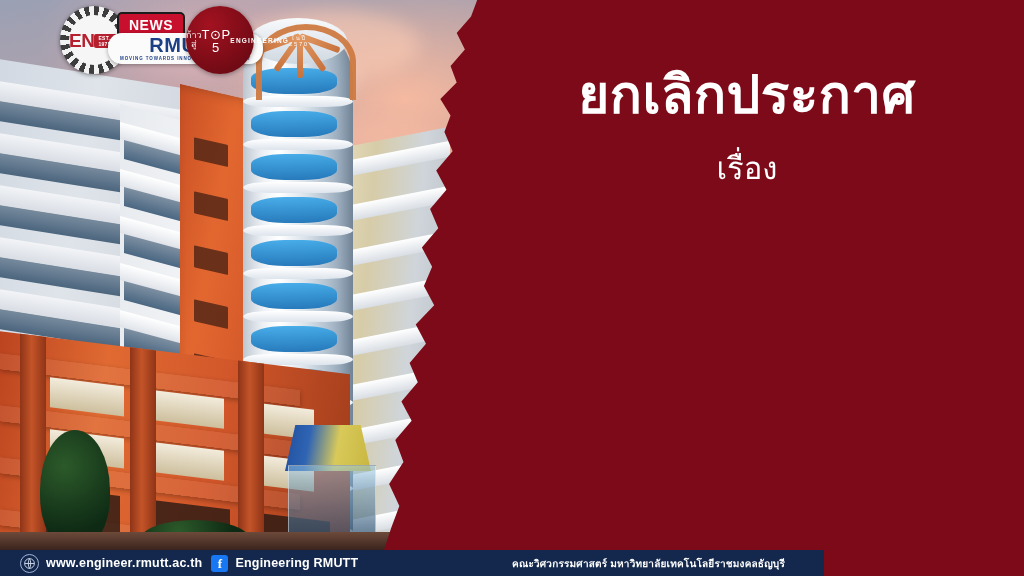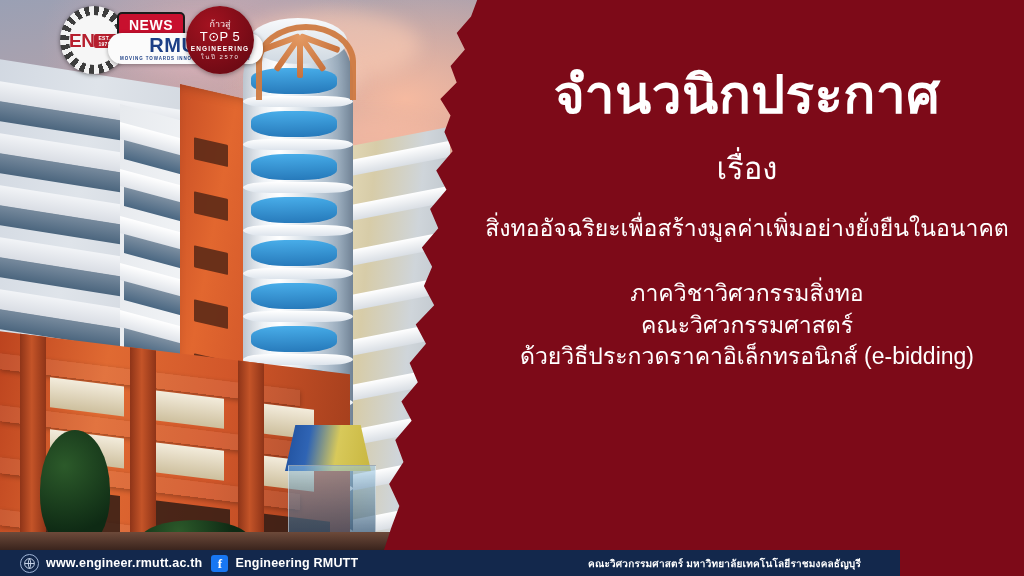--- a/index.html
+++ b/index.html
@@ -215,7 +215,7 @@
     position:absolute;left:186px;top:6px;width:68px;height:68px;border-radius:50%;
     background:radial-gradient(circle at 35% 28%,#a31220,#6e0a14 78%);
     box-shadow:0 1px 5px rgba(0,0,0,.4);
-    display:flex;flex-direction:column;align-items:center;justify-content:center;
+    display:flex;flex-direction:row;align-items:center;justify-content:flex-start;
     color:#fff;text-align:center;line-height:1;
   }
   .top5 .k1{font-size:9px;}

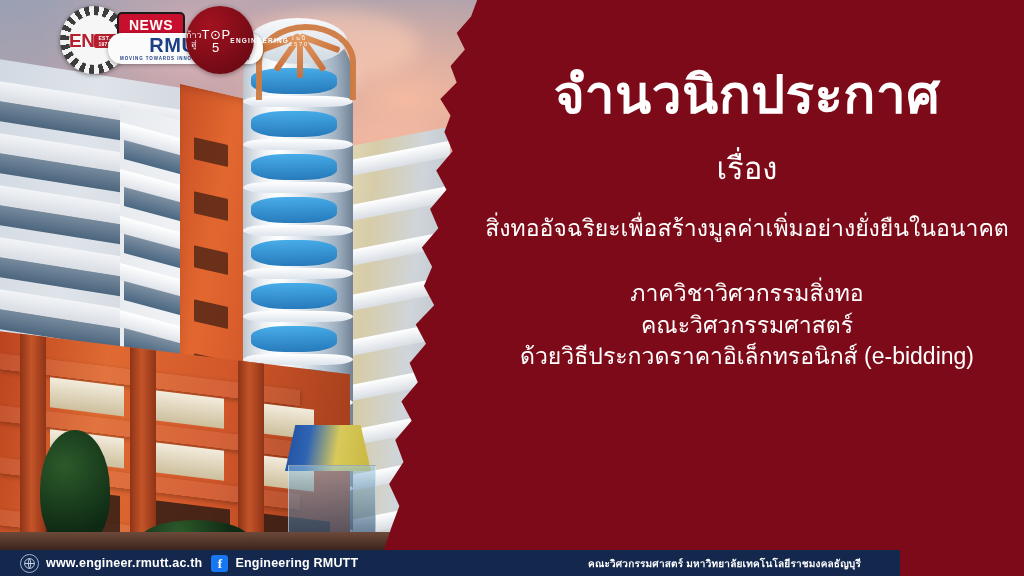--- a/index.html
+++ b/index.html
@@ -429,7 +429,7 @@
   </div>
 
   <div class="content">
-    <div class="headline">จำนวนิกประกาศ</div>
+    <div class="headline">ยกเลิกประกาศ</div>
     <div class="subject">เรื่อง</div>
     <div class="body" id="bodyLines">
         <div>สิ่งทออัจฉริยะเพื่อสร้างมูลค่าเพิ่มอย่างยั่งยืนในอนาคต</div>

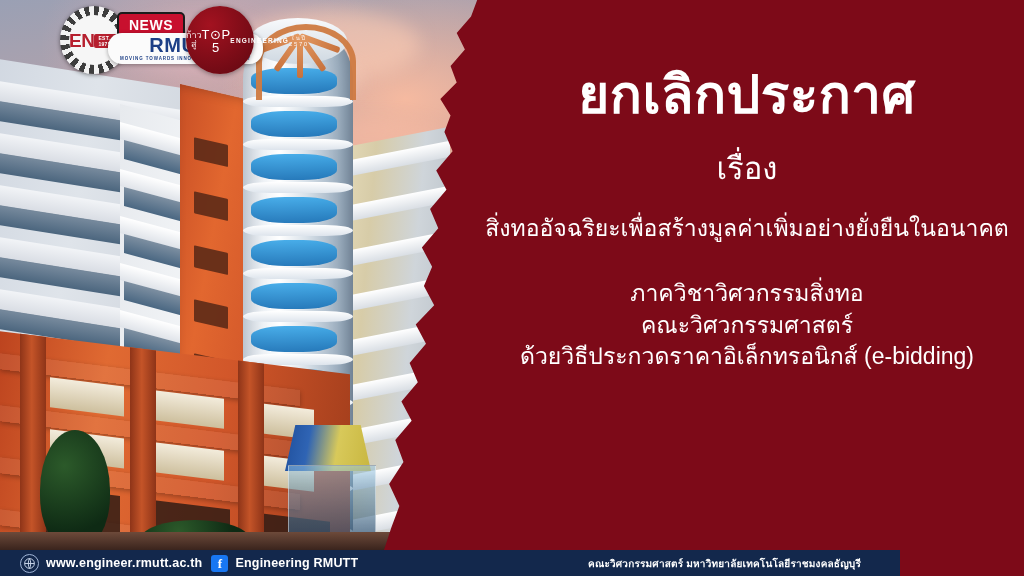--- a/index.html
+++ b/index.html
@@ -432,7 +432,6 @@
     <div class="headline">ยกเลิกประกาศ</div>
     <div class="subject">เรื่อง</div>
     <div class="body" id="bodyLines">
-        <div>สิ่งทออัจฉริยะเพื่อสร้างมูลค่าเพิ่มอย่างยั่งยืนในอนาคต</div>
       </div>
     <div class="org" id="orgLines">
         <div>ภาควิชาวิศวกรรมสิ่งทอ</div>

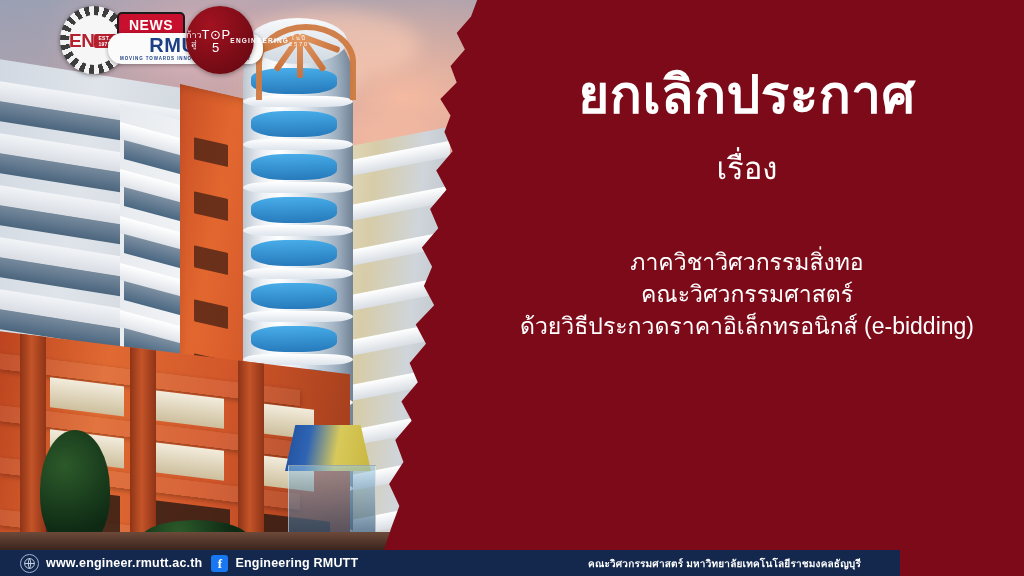--- a/index.html
+++ b/index.html
@@ -433,11 +433,6 @@
     <div class="subject">เรื่อง</div>
     <div class="body" id="bodyLines">
       </div>
-    <div class="org" id="orgLines">
-        <div>ภาควิชาวิศวกรรมสิ่งทอ</div>
-        <div>คณะวิศวกรรมศาสตร์</div>
-        <div>ด้วยวิธีประกวดราคาอิเล็กทรอนิกส์ (e-bidding)</div>
-      </div>
   </div>
 
   <div class="footer">

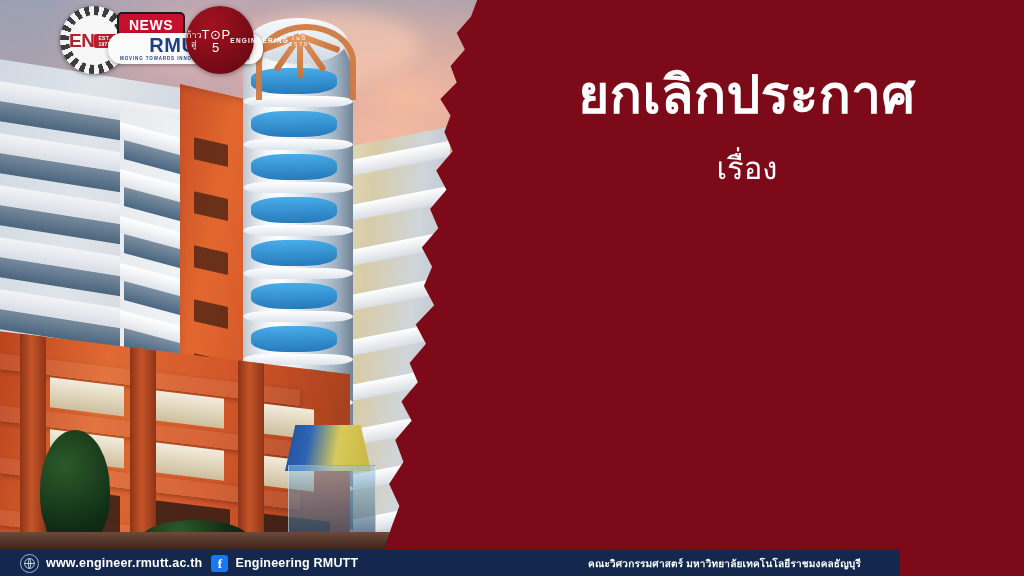--- a/index.html
+++ b/index.html
@@ -247,7 +247,7 @@
 
   
   .footer{
-    position:absolute;left:0;bottom:0;width:900px;height:26px;
+    position:absolute;left:0;bottom:0;width:824px;height:26px;
     background:#13284c;
     display:flex;align-items:center;
     color:#fff;

